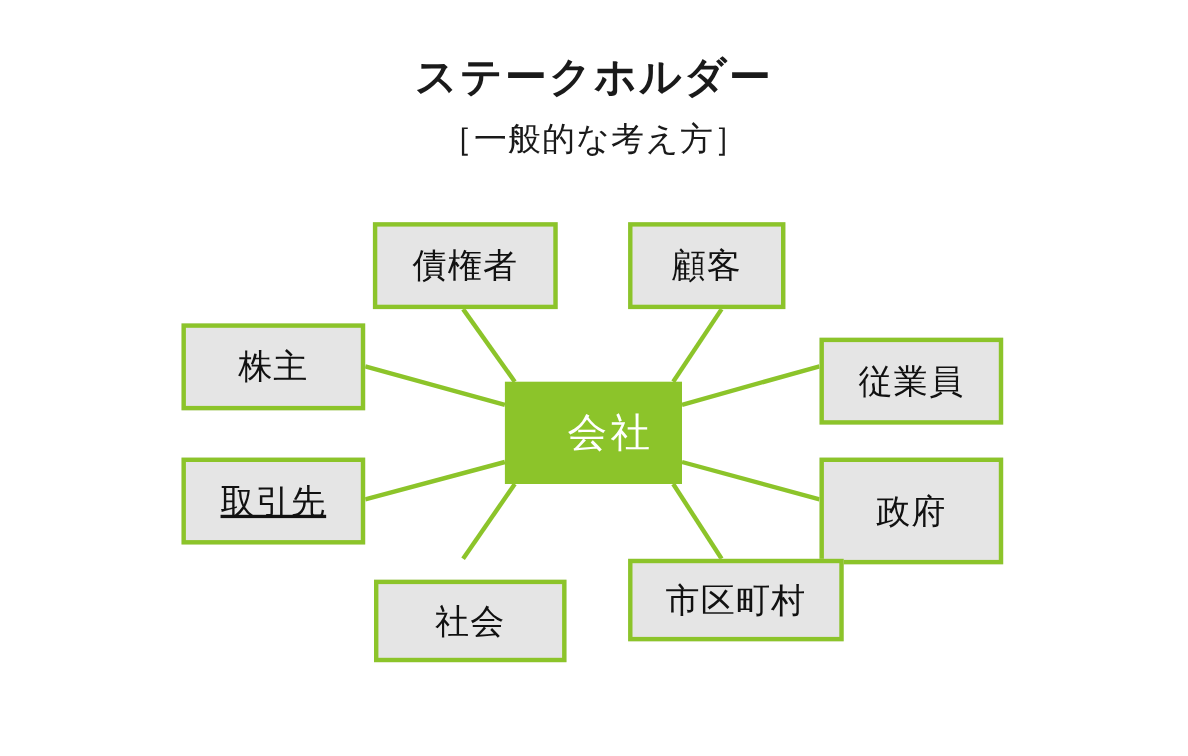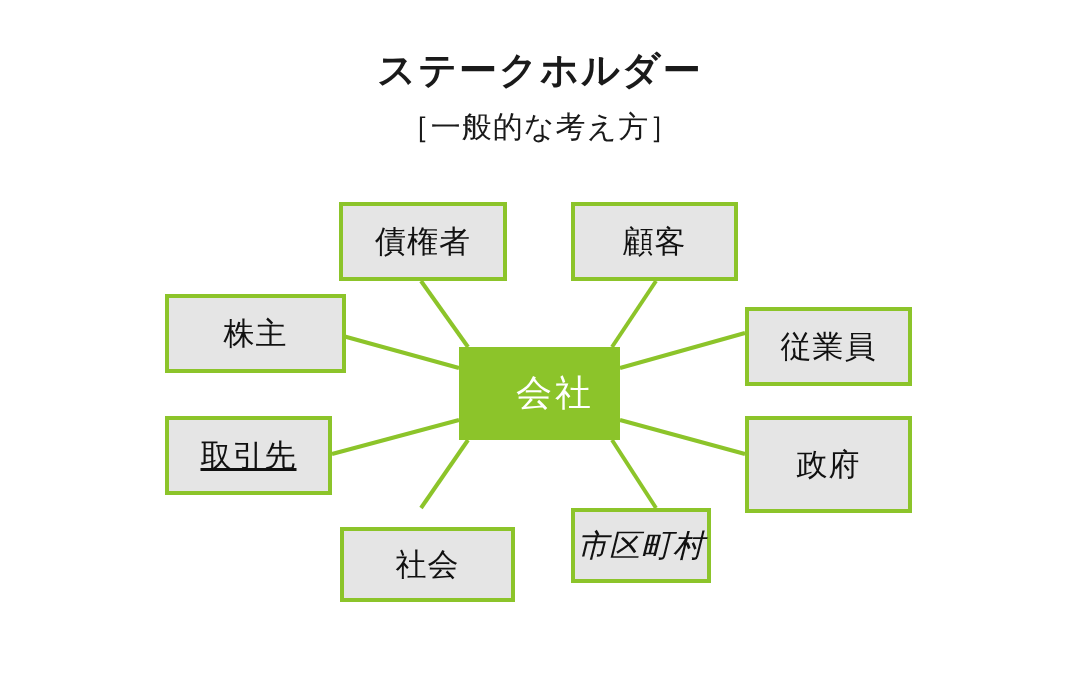--- a/index.html
+++ b/index.html
@@ -97,7 +97,7 @@
       <div class="node" style="left: 339px; top: 202px; width: 168px; height: 79px;">
         <span>債権者</span>
       </div>
-      <div class="node" style="left: 571px; top: 202px; width: 167px; height: 79px;">
+      <div class="node" style="left: 571px; top: 202px; width: 143px; height: 79px;">
         <span>顧客</span>
       </div>
       <div class="node" style="left: 165px; top: 294px; width: 181px; height: 79px;">

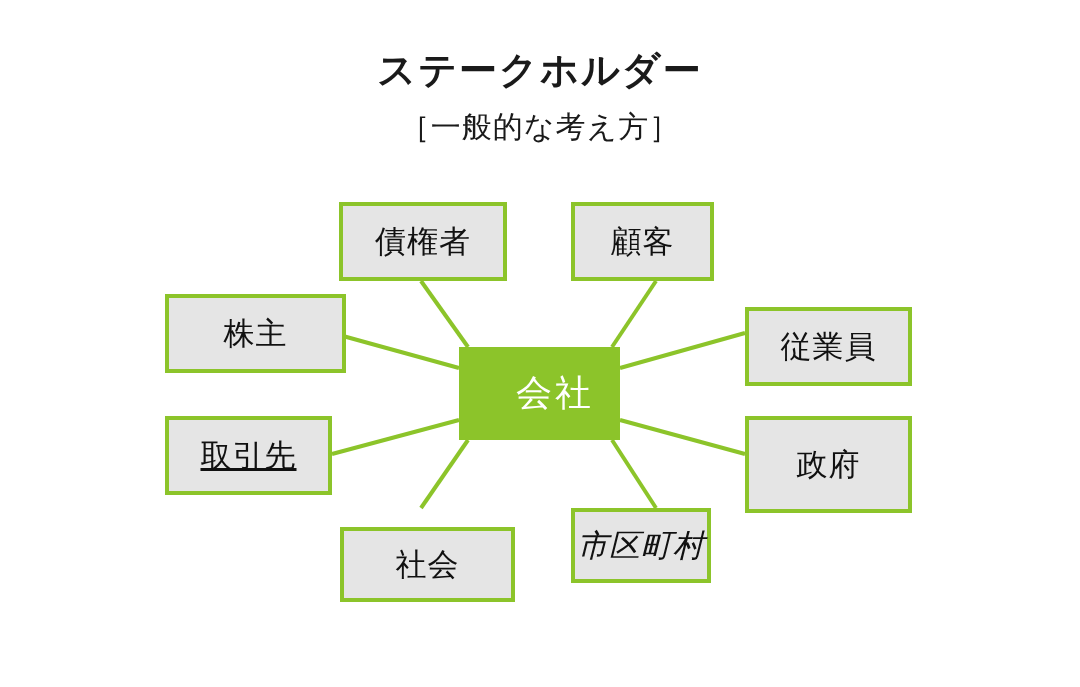--- a/index.html
+++ b/index.html
@@ -100,7 +100,7 @@
       <div class="node" style="left: 571px; top: 202px; width: 143px; height: 79px;">
         <span>顧客</span>
       </div>
-      <div class="node" style="left: 165px; top: 294px; width: 181px; height: 79px;">
+      <div class="node" style="left: 165px; top: 294px; width: 167px; height: 79px;">
         <span>株主</span>
       </div>
       <div class="node" style="left: 745px; top: 294px; width: 167px; height: 79px; margin-top: 13px;">

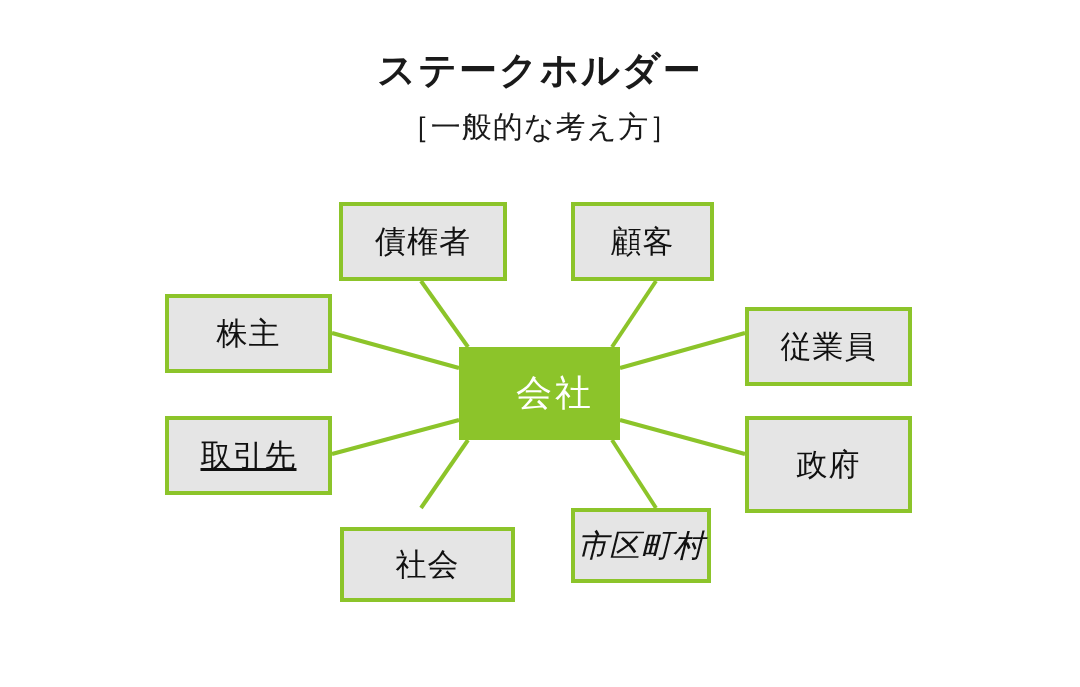--- a/index.html
+++ b/index.html
@@ -115,7 +115,7 @@
       <div class="node" style="left: 340px; top: 527px; width: 175px; height: 75px;">
         <span>社会</span>
       </div>
-      <div class="node" style="left: 571px; top: 508px; width: 140px; height: 75px; font-style: italic;">
+      <div class="node" style="left: 571px; top: 508px; width: 196px; height: 75px;">
         <span>市区町村</span>
       </div>
       <div class="node center" style="left: 459px; top: 347px; width: 161px; height: 93px; padding-left: 31px;">

